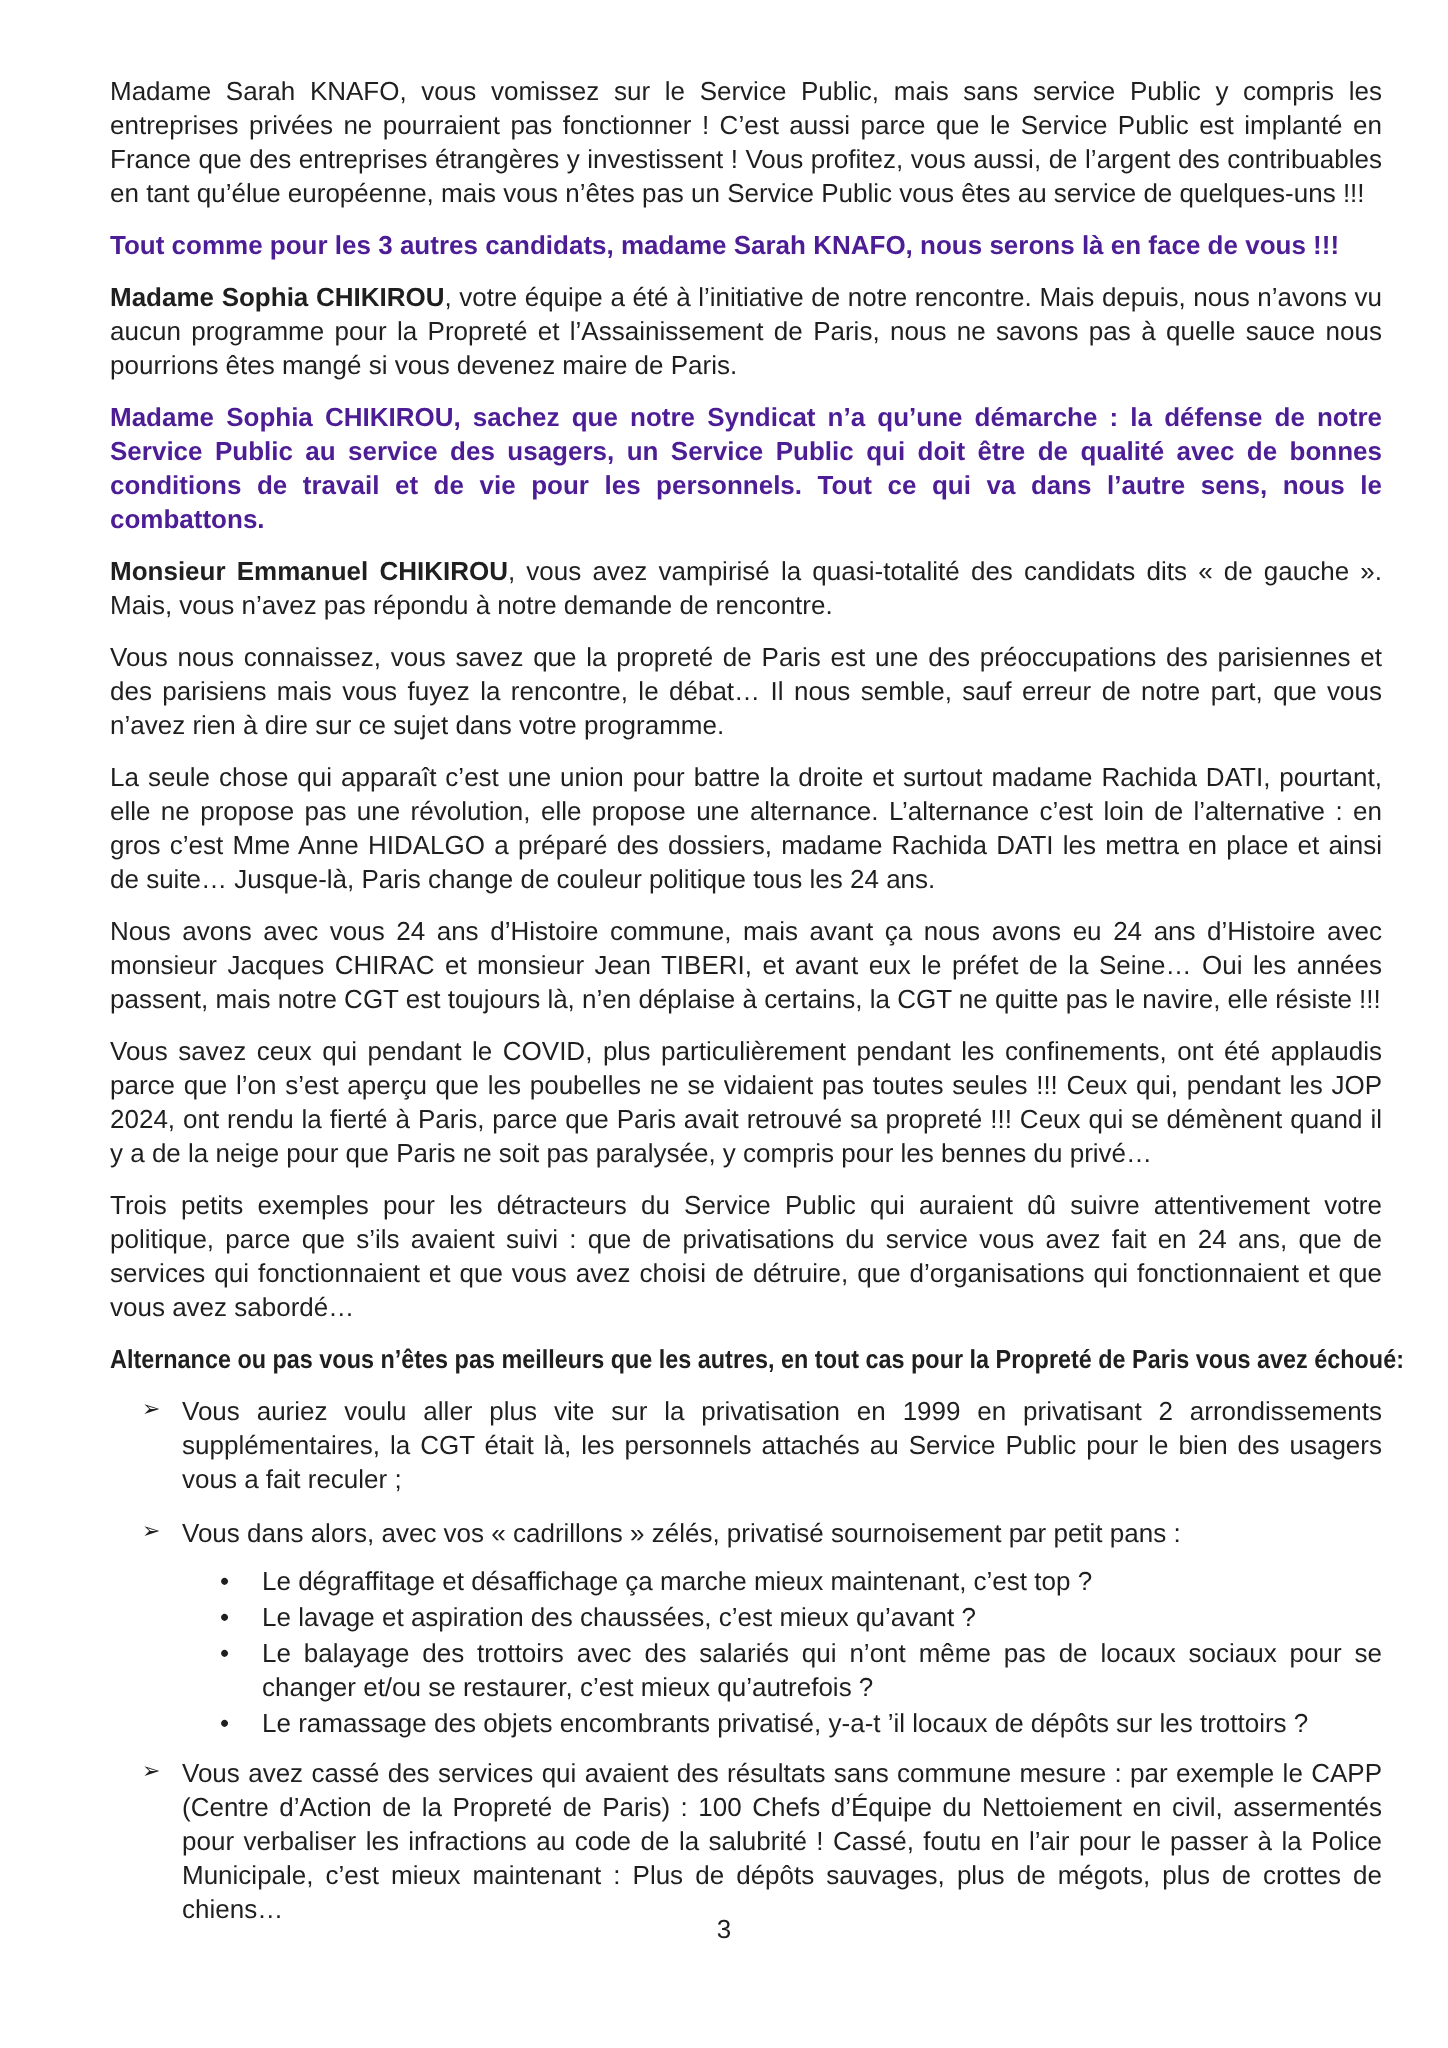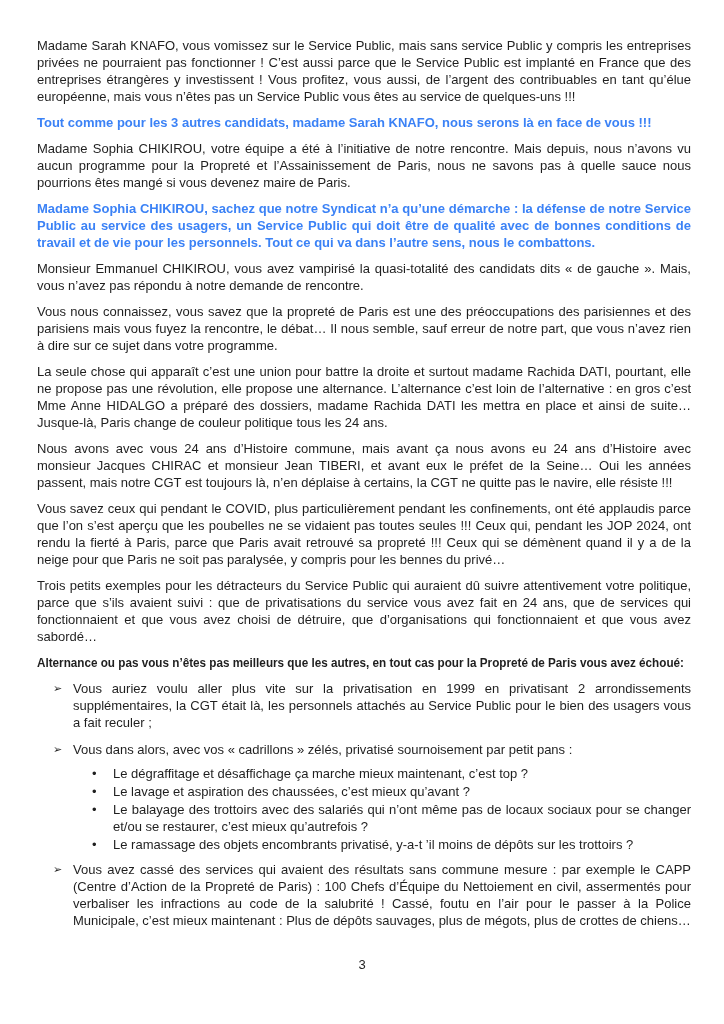--- a/index.html
+++ b/index.html
@@ -13,7 +13,7 @@
     height: 1024px;
     background: #ffffff;
     box-sizing: border-box;
-    padding: 37px 33px 0 37px;
+    padding: 37px 33px 0 55px;
     font-family: "Liberation Sans", sans-serif;
     font-size: 13px;
     line-height: 17px;

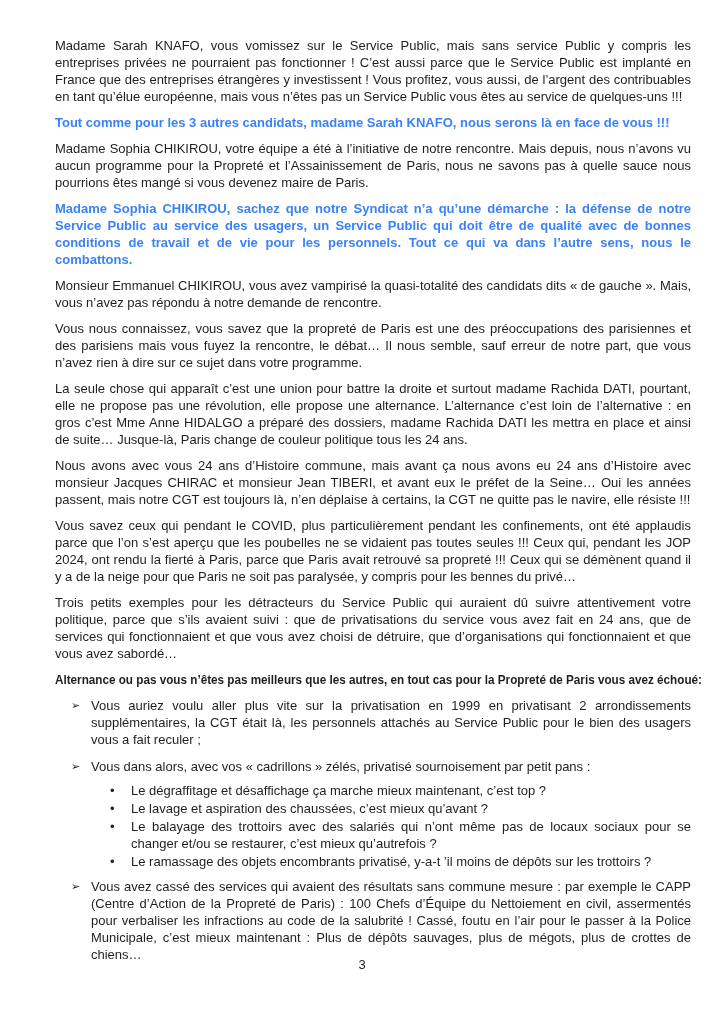--- a/index.html
+++ b/index.html
@@ -25,7 +25,7 @@
     text-align: justify;
   }
   .para.red {
-    color: #3b82f6;
+    color: #4c1d95;
     font-weight: bold;
   }
   .bold { font-weight: normal; }

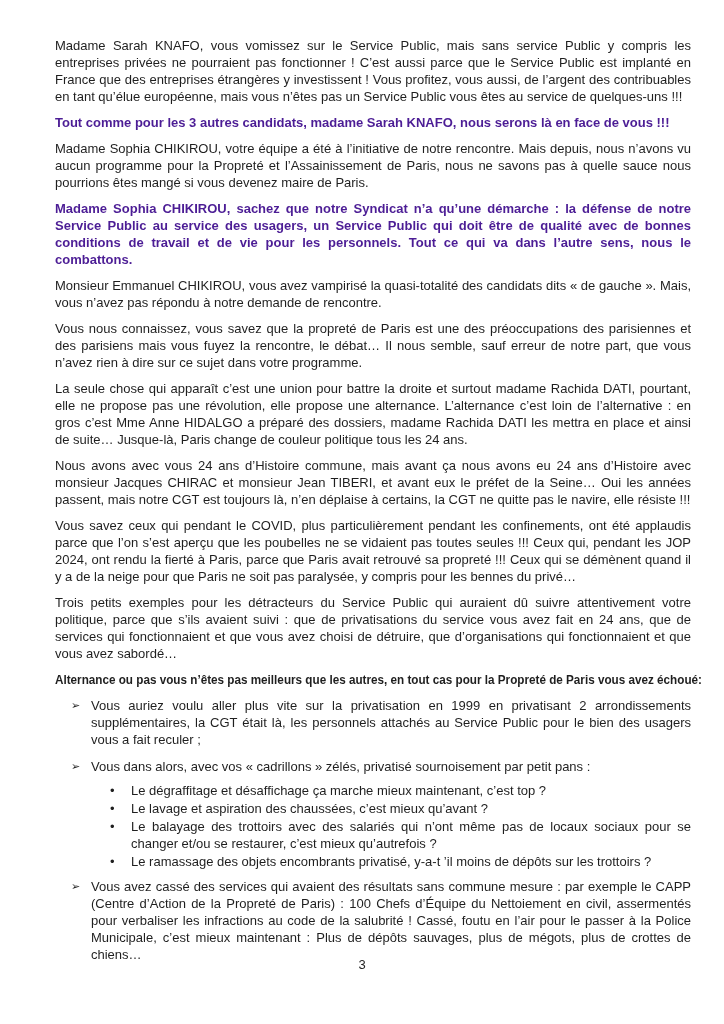--- a/index.html
+++ b/index.html
@@ -28,7 +28,7 @@
     color: #4c1d95;
     font-weight: bold;
   }
-  .bold { font-weight: normal; }
+  .bold { font-weight: bold; }
   .heading {
     margin: 0 0 9px 0;
     font-weight: bold;

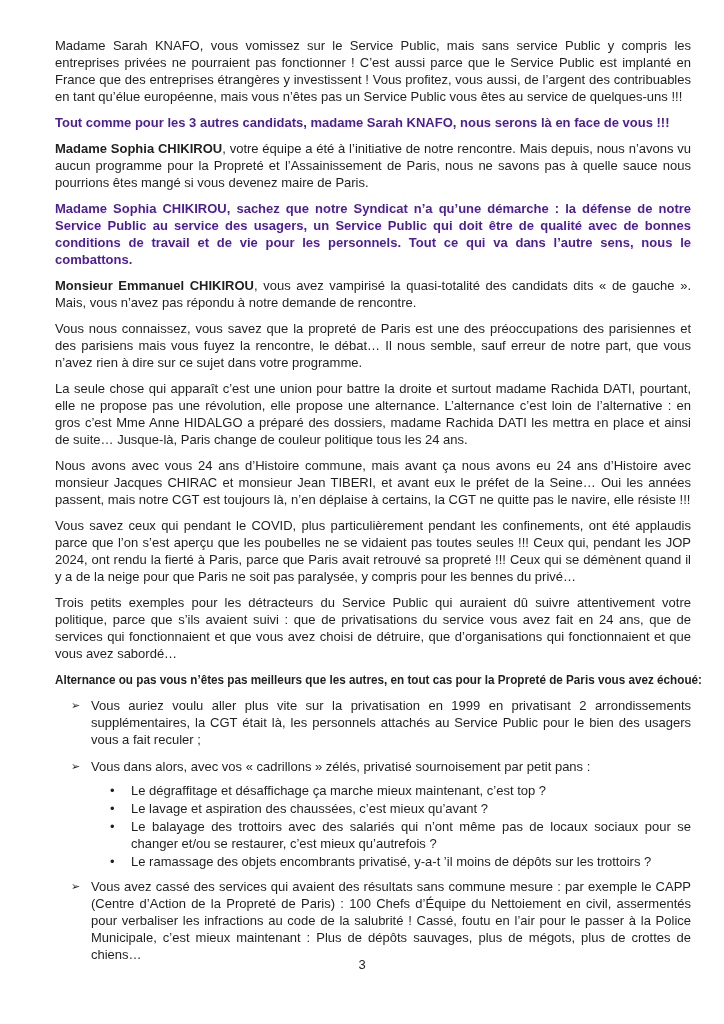--- a/index.html
+++ b/index.html
@@ -127,7 +127,7 @@
     </div>
     <div class="dot-item">
       <span class="marker">•</span>
-      <div class="item-text">Le ramassage des objets encombrants privatisé, y-a-t ’il moins de dépôts sur les trottoirs ?</div>
+      <div class="item-text">Le ramassage des objets encombrants privatisé, y-a-t ’il locaux de dépôts sur les trottoirs ?</div>
     </div>
   </div>
 

